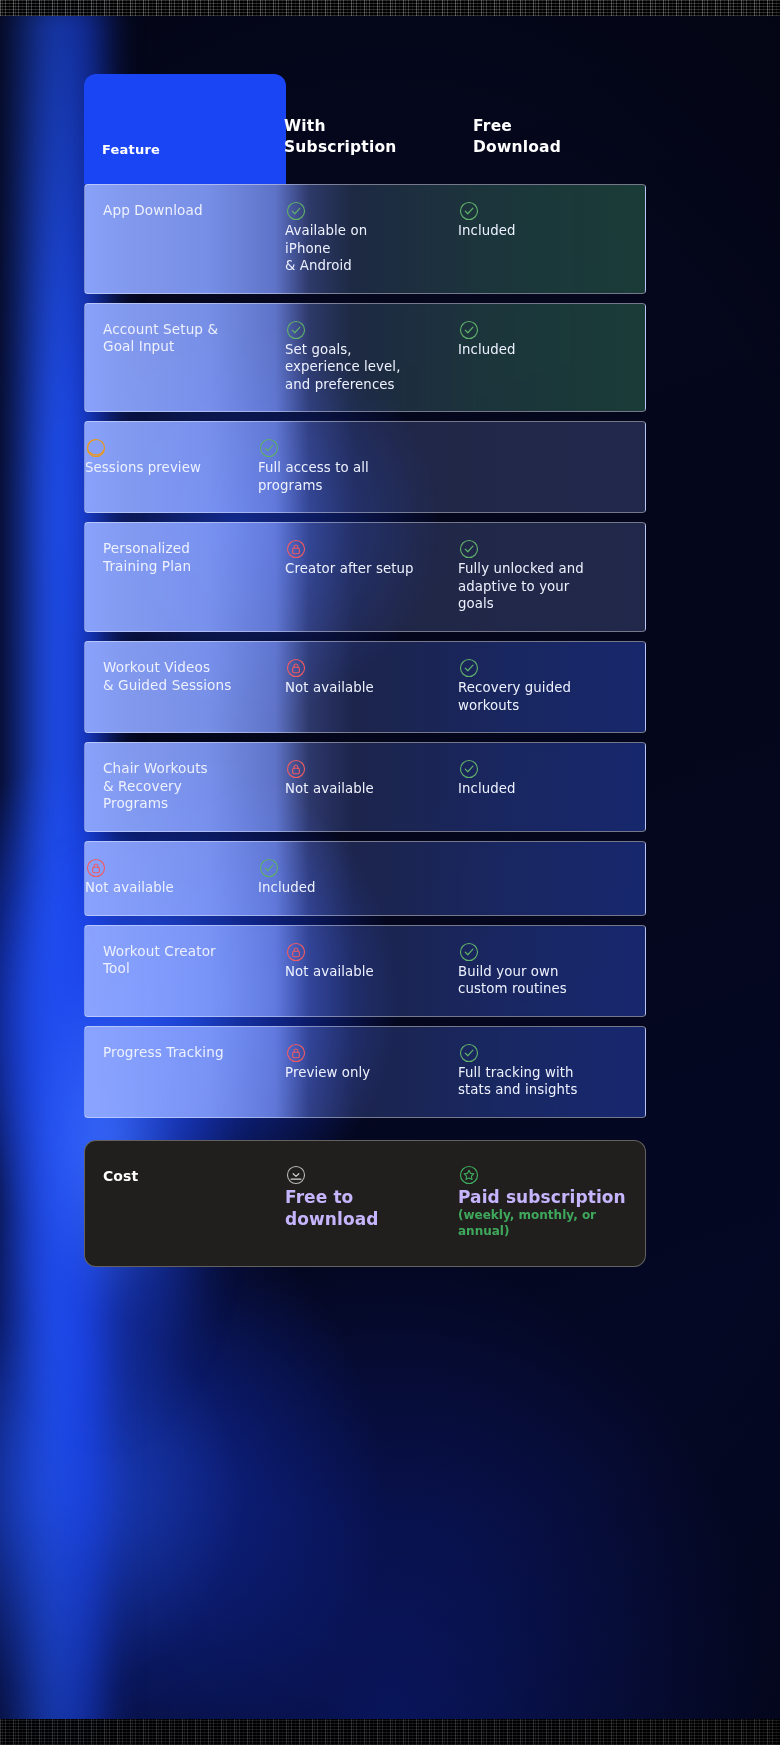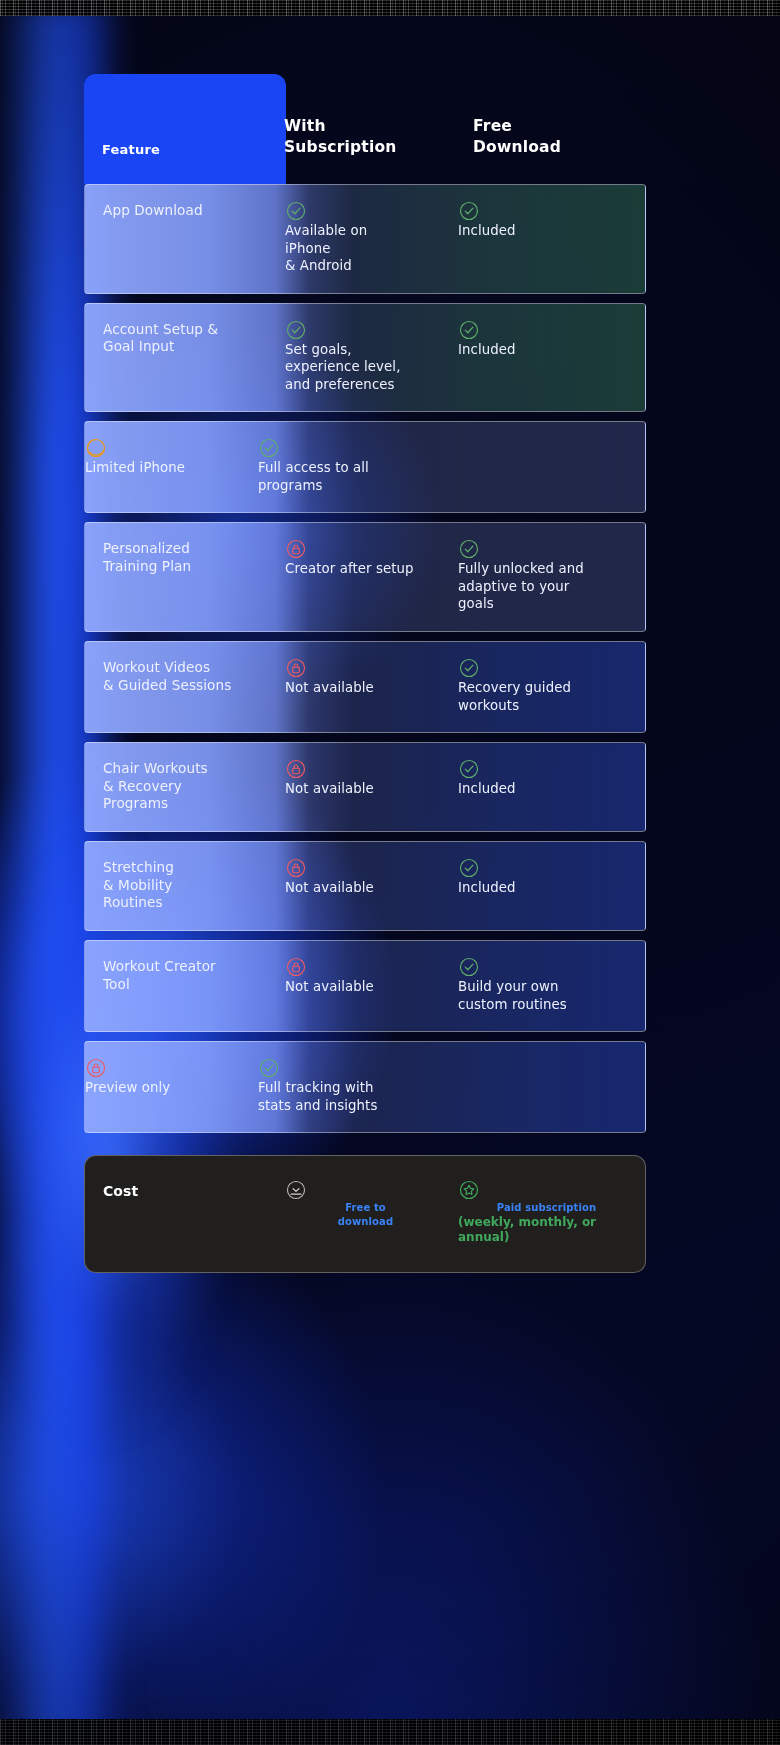--- a/index.html
+++ b/index.html
@@ -218,7 +218,7 @@
       <path d="M12 2.8 A9.2 9.2 0 0 0 6.0 18.9" stroke="#e79a23" stroke-width="1.3" stroke-linecap="round"></path>
       <path d="M5.2 16.6 A9.2 9.2 0 0 0 20.2 14.4" stroke="#e79a23" stroke-width="1.3" stroke-linecap="round"></path>
             </svg></span>
-      <div class="val-text">Limited iPhone</div>
+      <div class="val-text">Sessions preview</div>
     </div>
     <div class="cell val-cell col-sub">
       <span class="icon-wrap"><svg viewBox="0 0 24 24" width="22" height="22" fill="none">

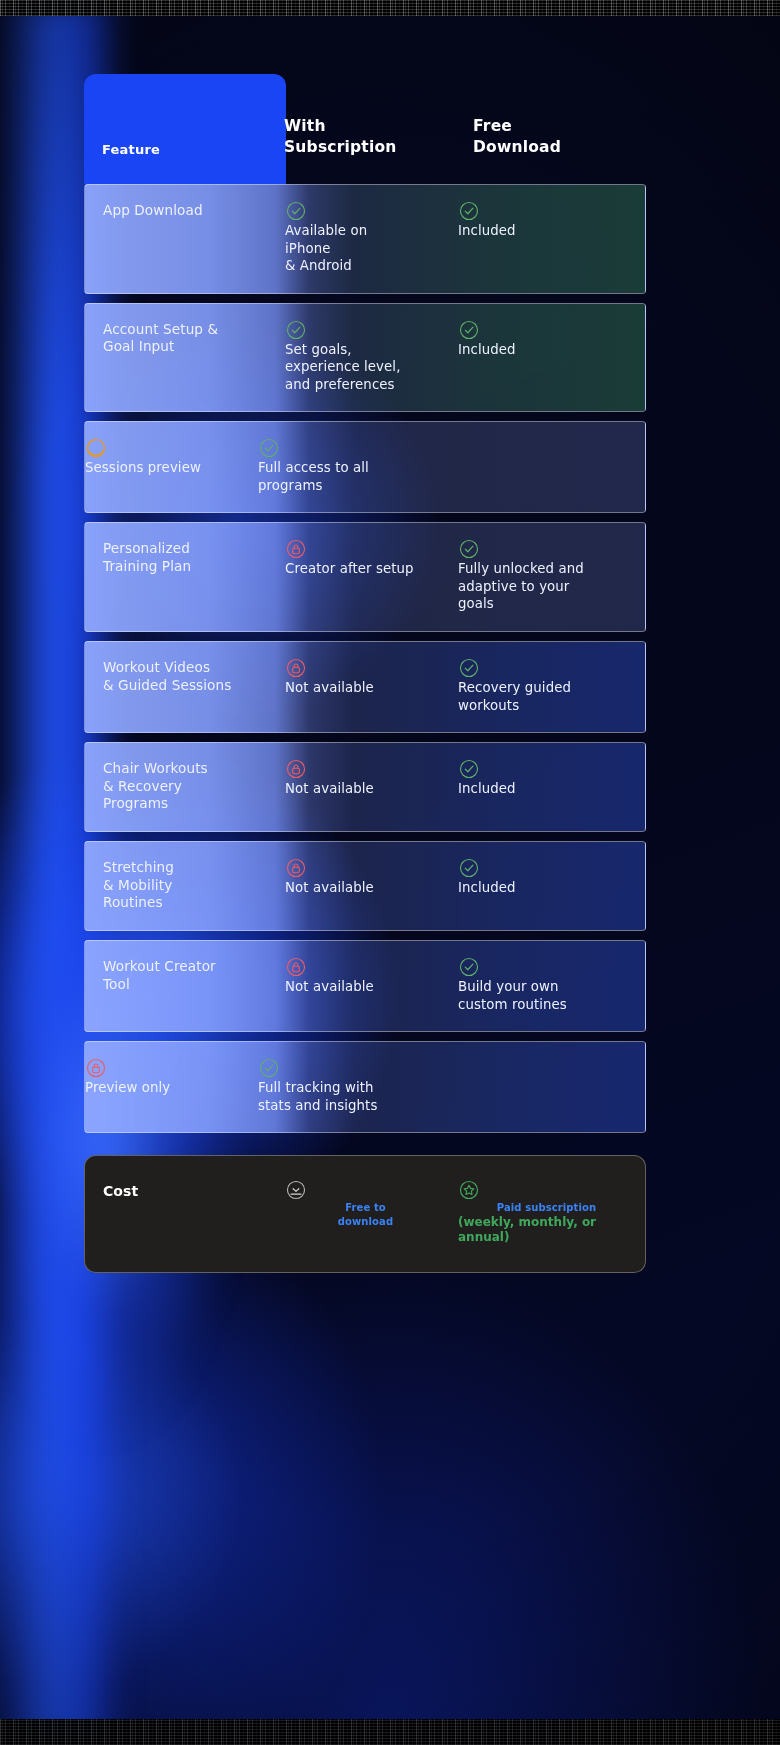--- a/index.html
+++ b/index.html
@@ -301,11 +301,6 @@
       </div>
       <div class="row-card tint-blue">
     <div class="tint"></div>
-    <div class="cell feat col-feature">
-      <div class="feat-label">Stretching
-&amp; Mobility
-Routines</div>
-    </div>
     <div class="cell val-cell col-free">
       <span class="icon-wrap"><svg viewBox="0 0 24 24" width="22" height="22" fill="none">
       <circle cx="12" cy="12" r="9.3" stroke="#ef5a63" stroke-width="1.25"></circle>

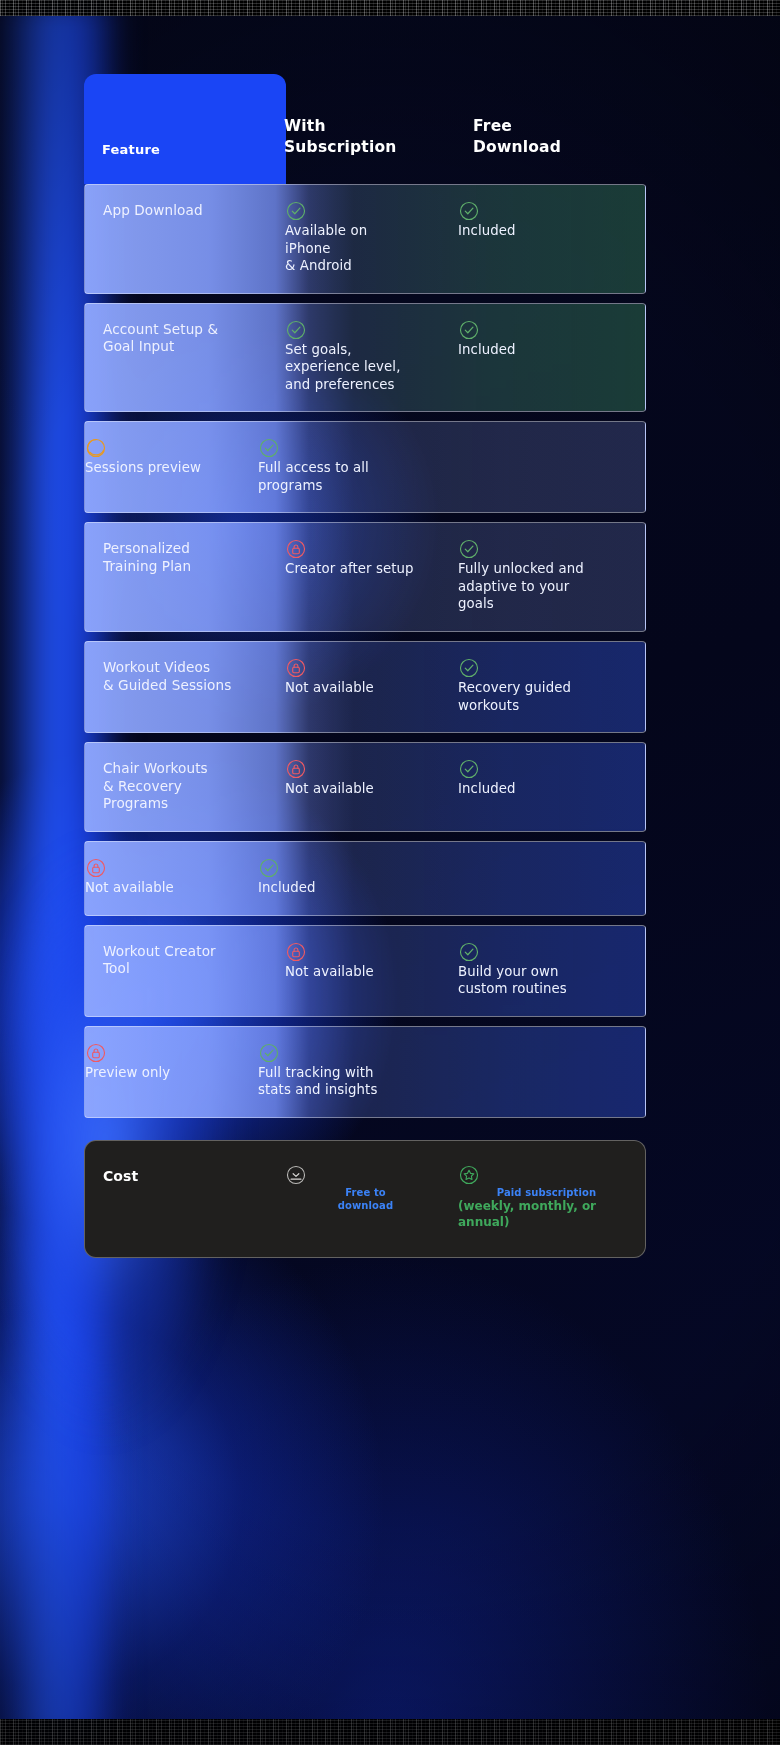--- a/index.html
+++ b/index.html
@@ -342,6 +342,9 @@
       </div>
       <div class="row-card tint-blue">
     <div class="tint"></div>
+    <div class="cell feat col-feature">
+      <div class="feat-label">Progress Tracking</div>
+    </div>
     <div class="cell val-cell col-free">
       <span class="icon-wrap"><svg viewBox="0 0 24 24" width="22" height="22" fill="none">
       <circle cx="12" cy="12" r="9.3" stroke="#ef5a63" stroke-width="1.25"></circle>

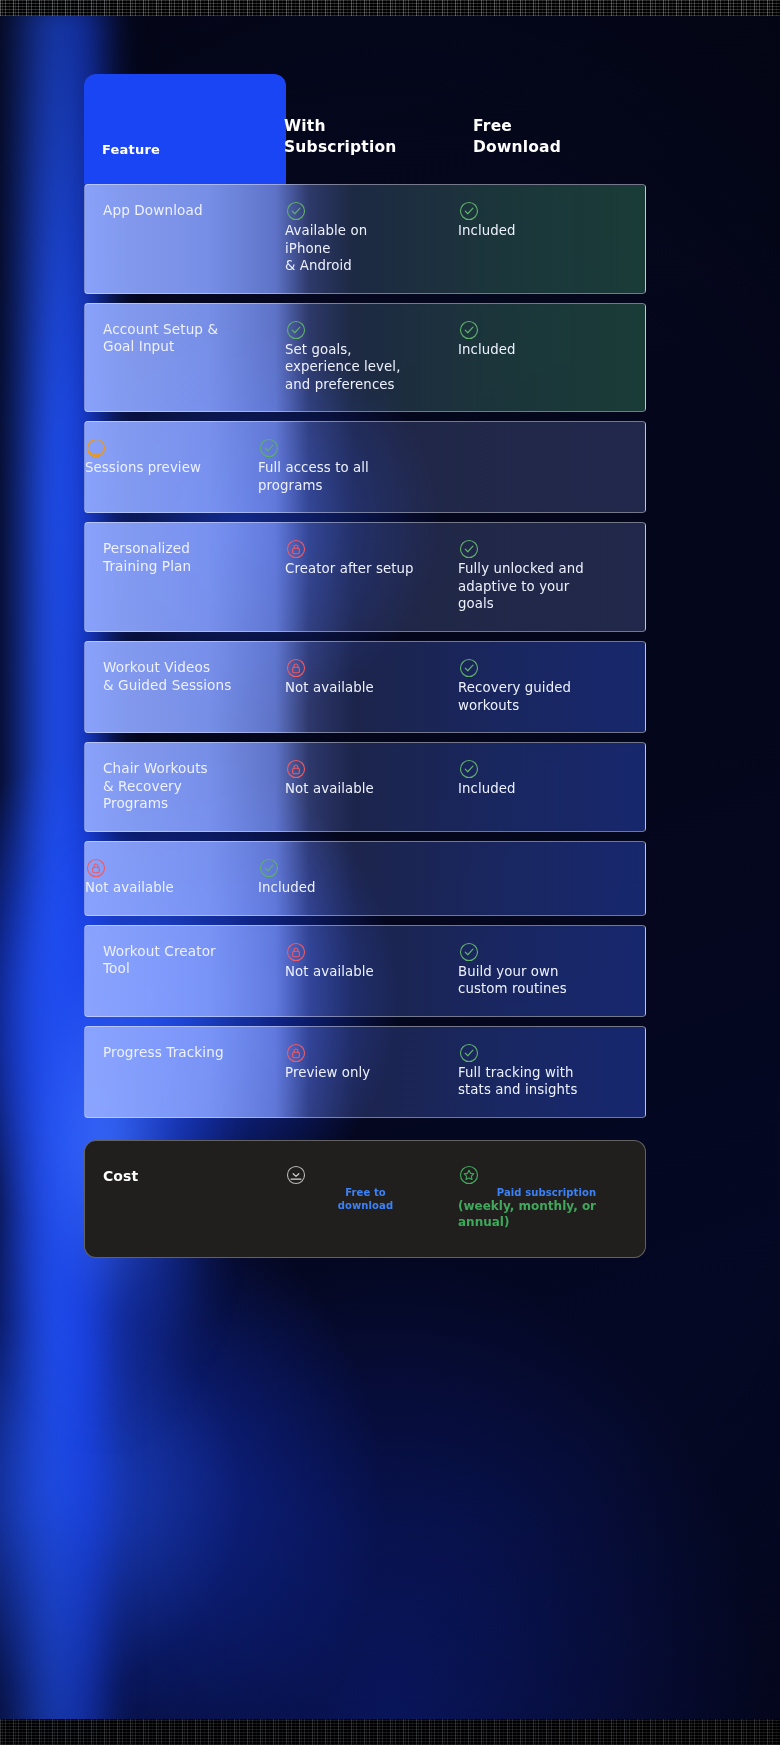--- a/index.html
+++ b/index.html
@@ -125,7 +125,7 @@
     overflow:hidden;
   }
   #cost-row .feat-label{ color:#ffffff; font-weight:700; font-size:14px; }
-  #cost-row .val-text{ color:#3b82f6; font-weight:700; font-size:10px;text-align:center; }
+  #cost-row .val-text{ color:#c4b5fd; font-weight:700; font-size:17px; }
   #cost-row .cell.feat{ padding-top:26px; }
   #cost-row .val-cell{ padding-top:23px; padding-bottom:26px; }
   .val-sub{ color:#3fa85c; font-weight:700; font-size:12px; line-height:1.32; white-space:pre-line; }

